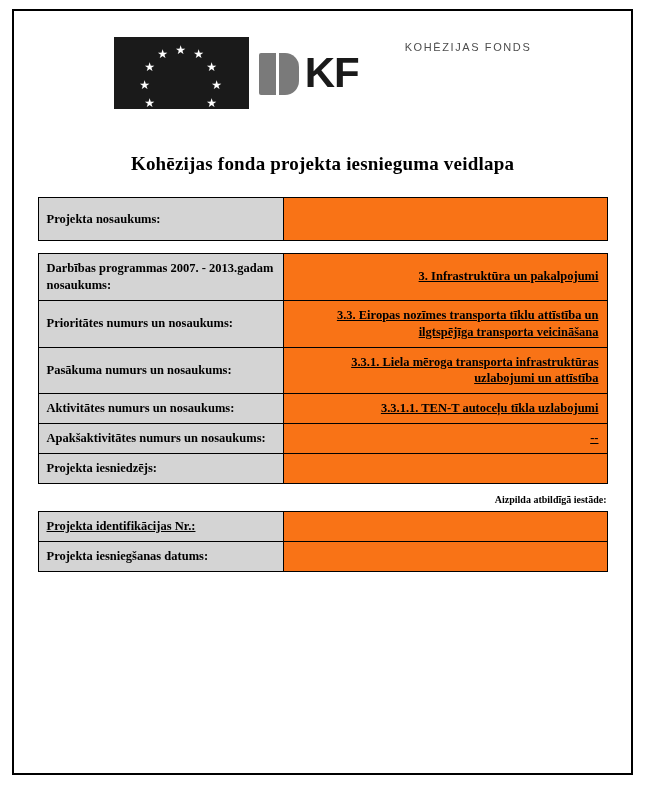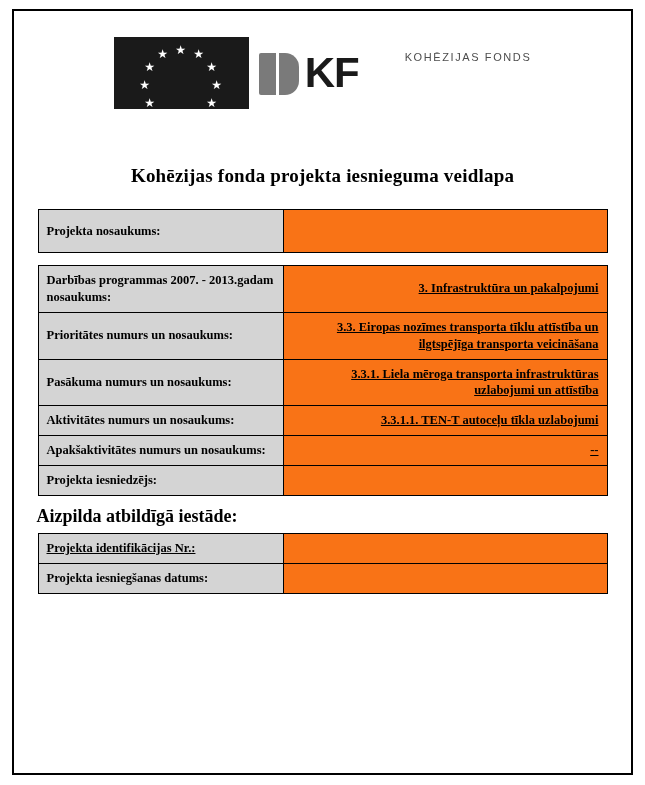--- a/index.html
+++ b/index.html
@@ -98,7 +98,7 @@
     font-size: 11px;
     letter-spacing: 1.6px;
     color: #4d4d4d;
-    margin-top: 14px;
+    margin-top: 4px;
     margin-left: 46px;
   }
 

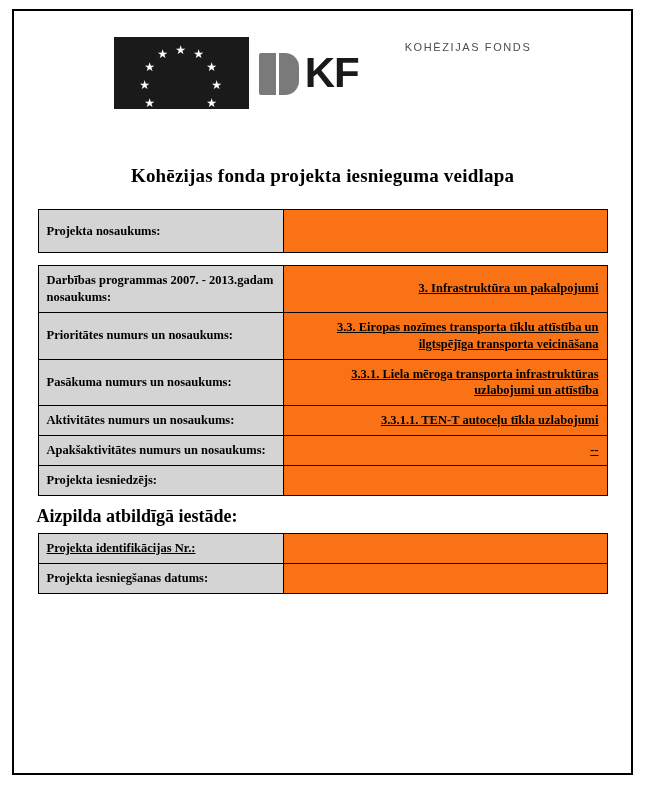--- a/index.html
+++ b/index.html
@@ -107,7 +107,7 @@
     text-align: center;
     font-weight: bold;
     font-size: 19px;
-    margin-top: 56px;
+    margin-top: 44px;
     margin-bottom: 22px;
     letter-spacing: 0.2px;
   }

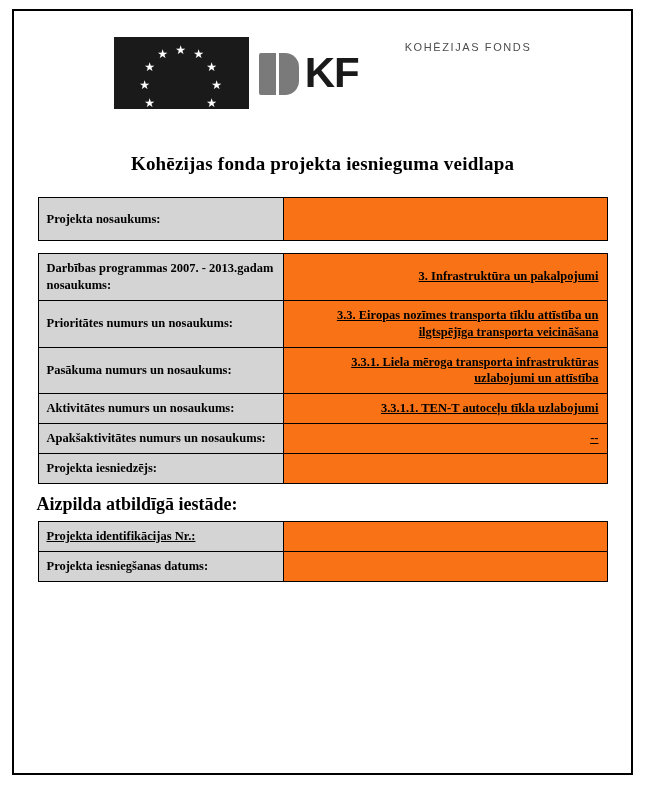--- a/index.html
+++ b/index.html
@@ -147,8 +147,9 @@
   .note {
     width: 570px;
     margin: 10px auto 6px auto;
-    font-weight: bold;
-    font-size: 18px;
+    text-align: right;
+    font-weight: bold;
+    font-size: 10px;
     padding-right: 2px;
   }
 

